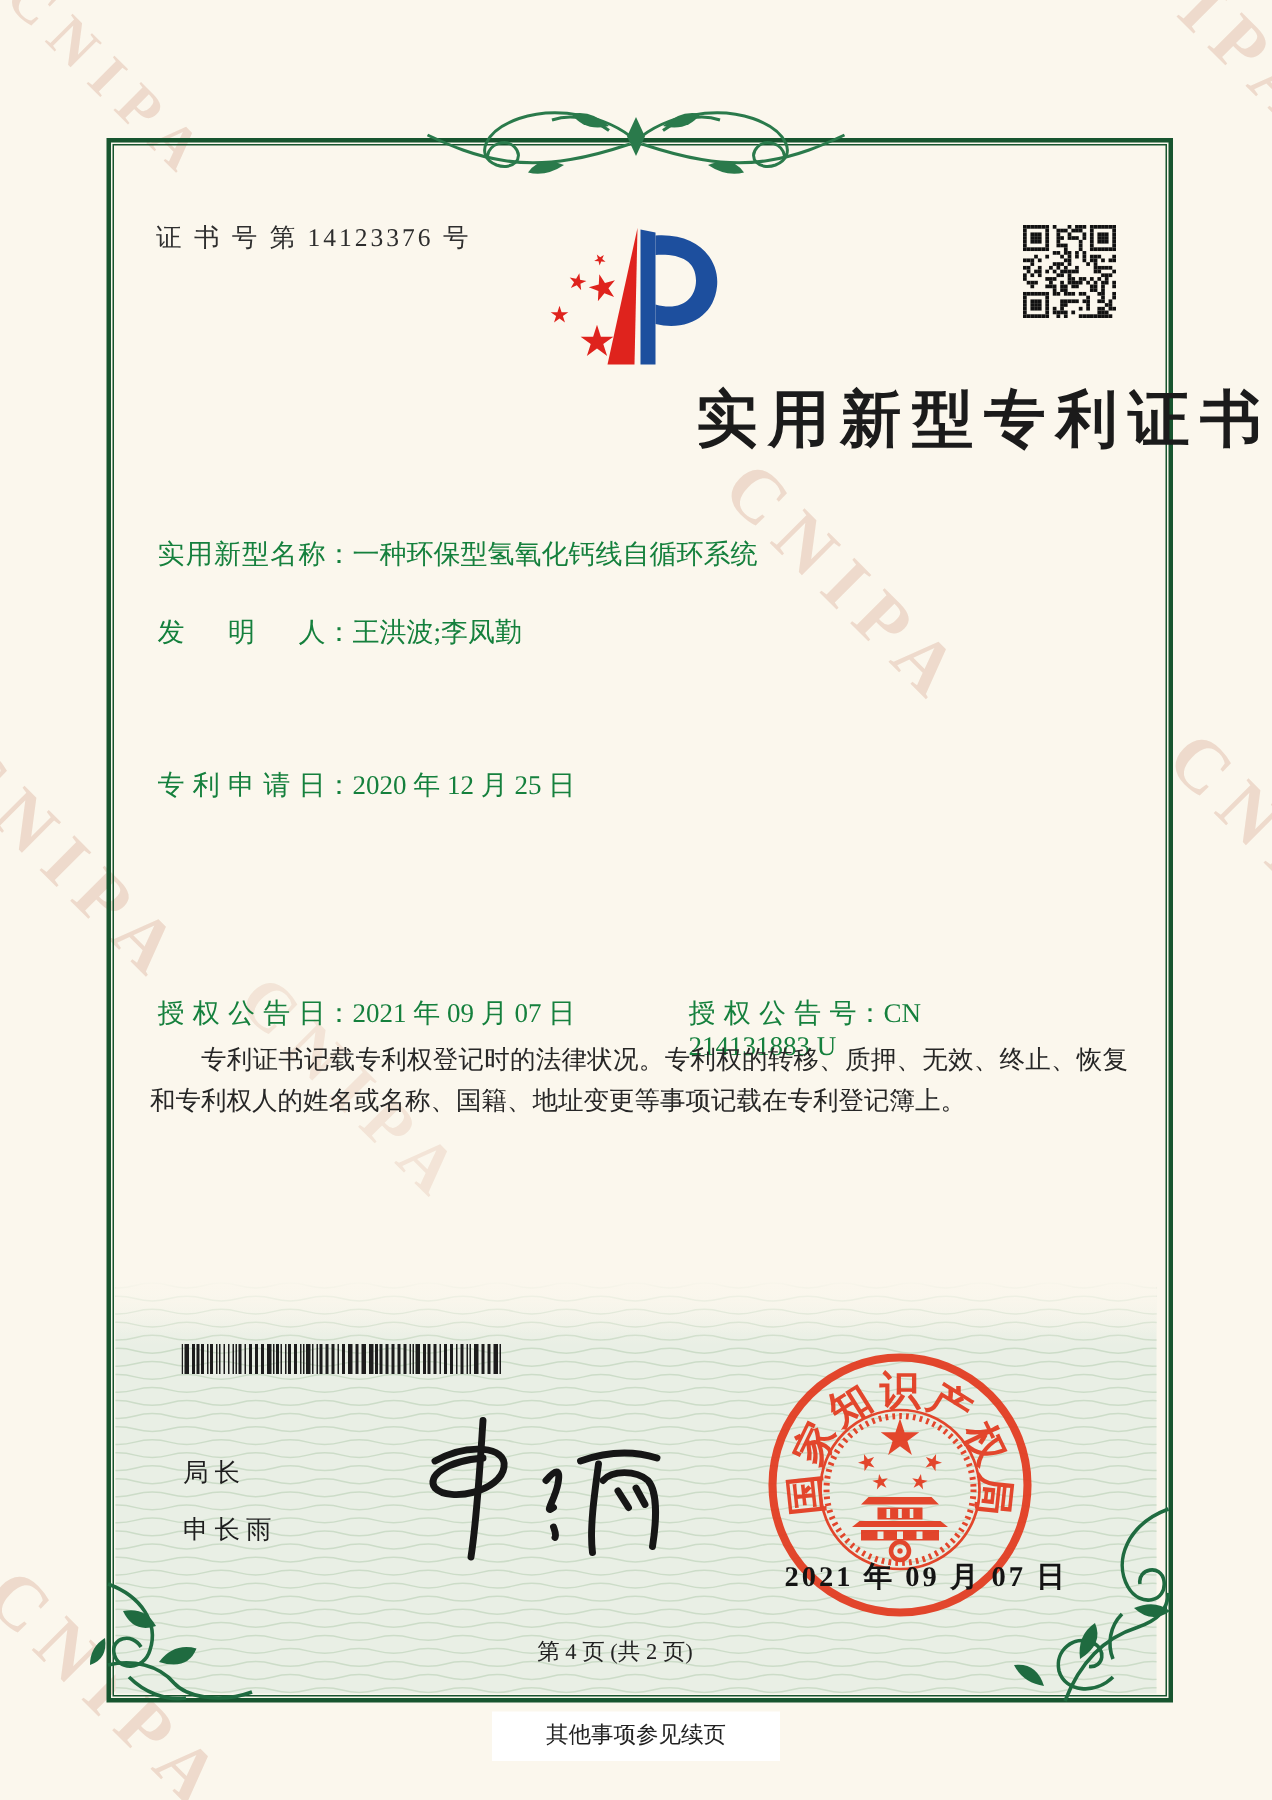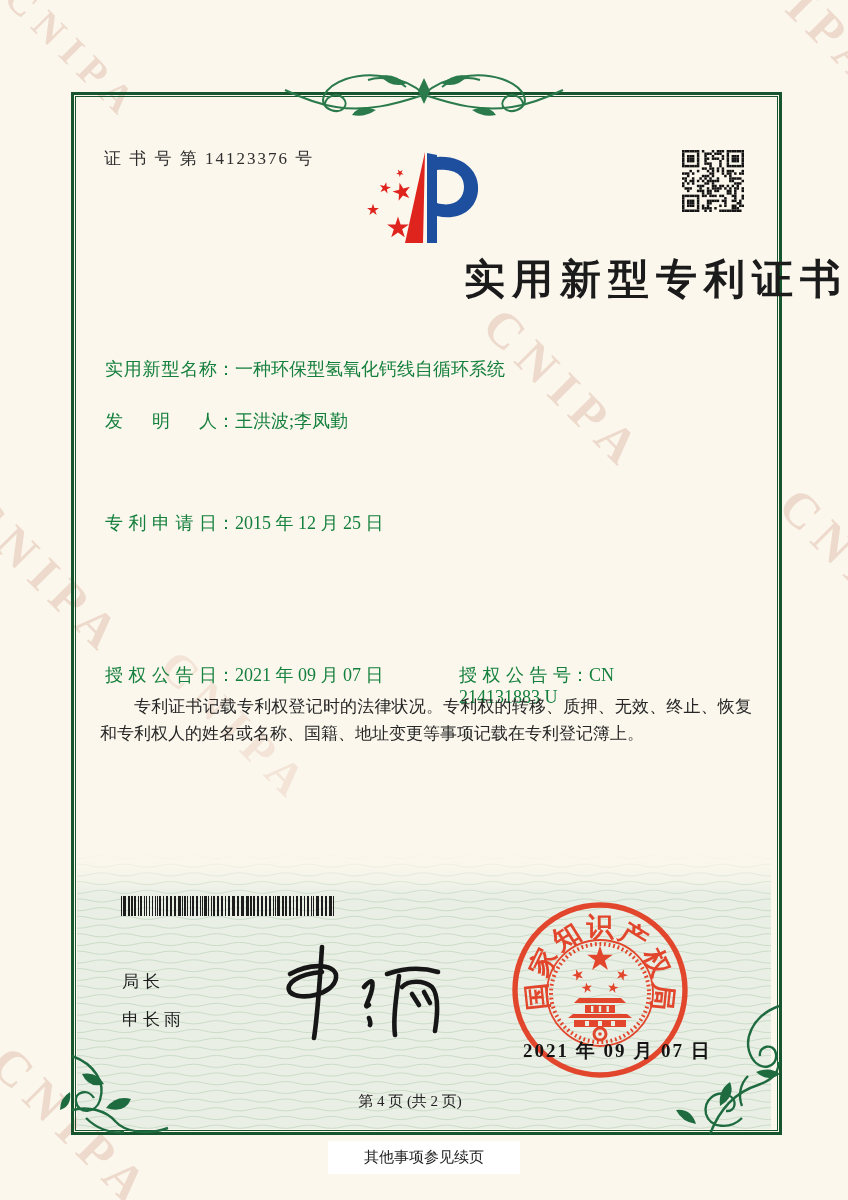--- a/index.html
+++ b/index.html
@@ -479,7 +479,7 @@
     <span class="flabel">发明人</span><span>：</span><span class="fvalue">王洪波;李凤勤</span>
   </div>
   <div class="frow" style="top:511px">
-    <span class="flabel">专利申请日</span><span>：</span><span class="fvalue">2015 年 12 月 25 日</span>
+    <span class="flabel">专利申请日</span><span>：</span><span class="fvalue">2020 年 12 月 25 日</span>
   </div>
   <div class="frow" style="top:663px">
     <span class="flabel">授权公告日</span><span>：</span><span class="fvalue">2021 年 09 月 07 日</span>

